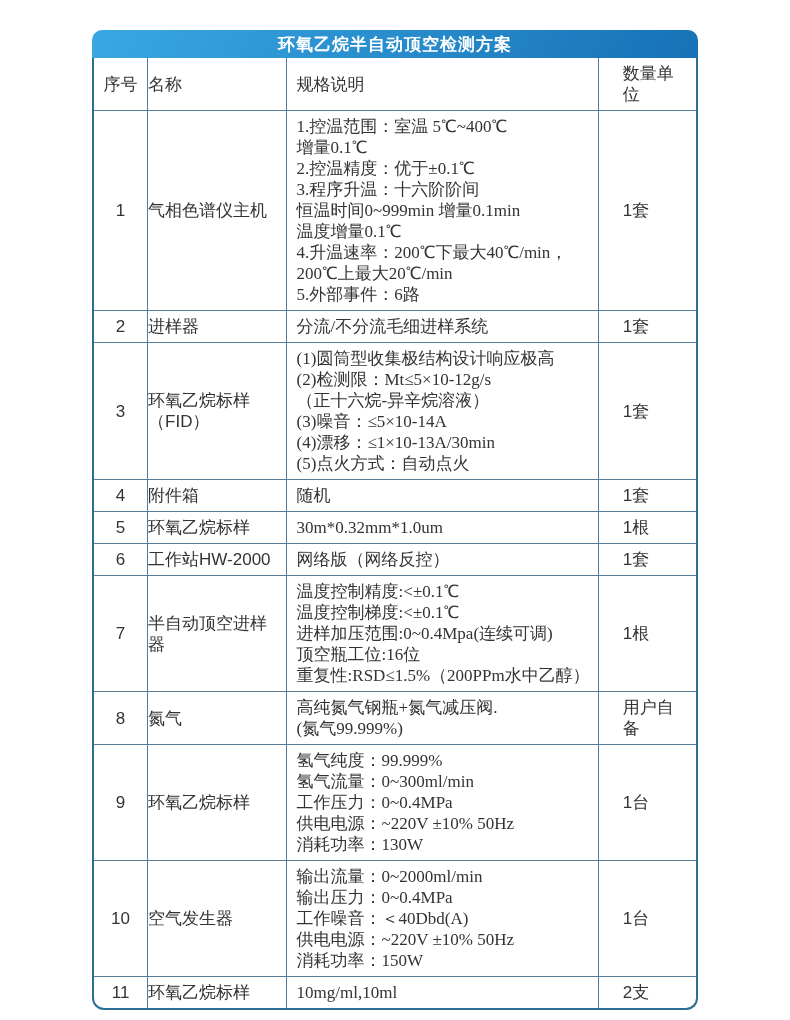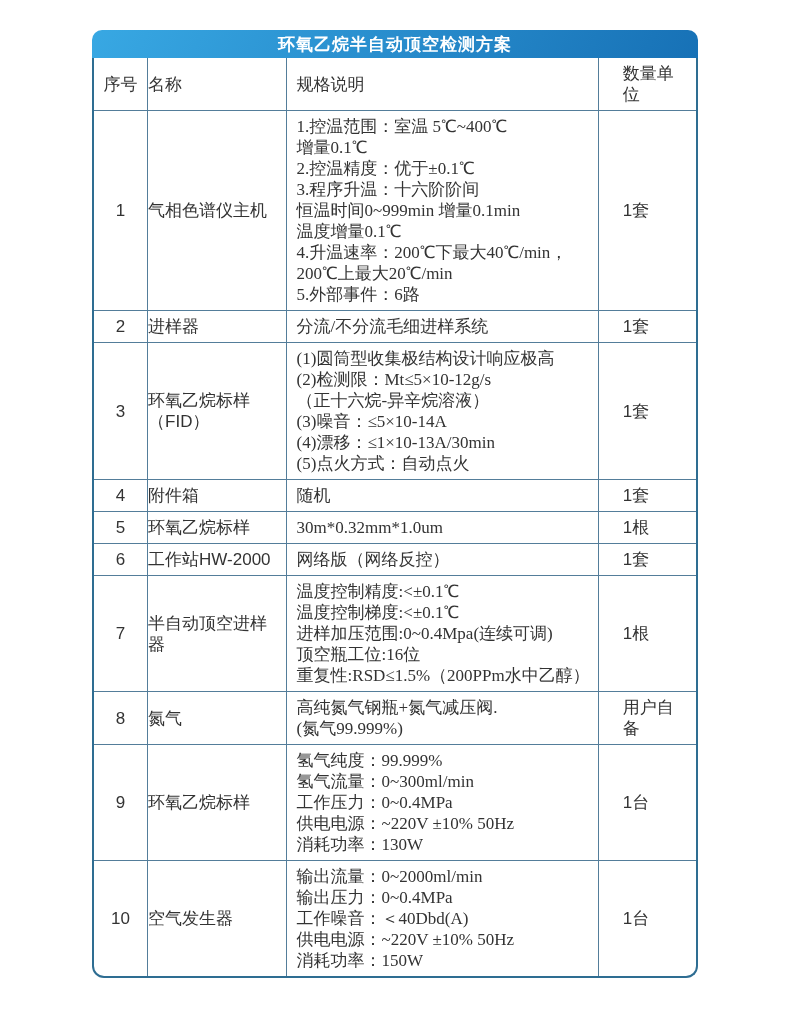--- a/index.html
+++ b/index.html
@@ -175,6 +175,14 @@
             </td>
             <td class="c-qty">1台</td>
           </tr>
+          <tr>
+            <td class="c-index">11</td>
+            <td class="c-name">环氧乙烷标样</td>
+            <td class="c-spec">
+              <div>10mg/ml,10ml</div>
+            </td>
+            <td class="c-qty">2支</td>
+          </tr>
         </tbody>
     </table>
   </div>

